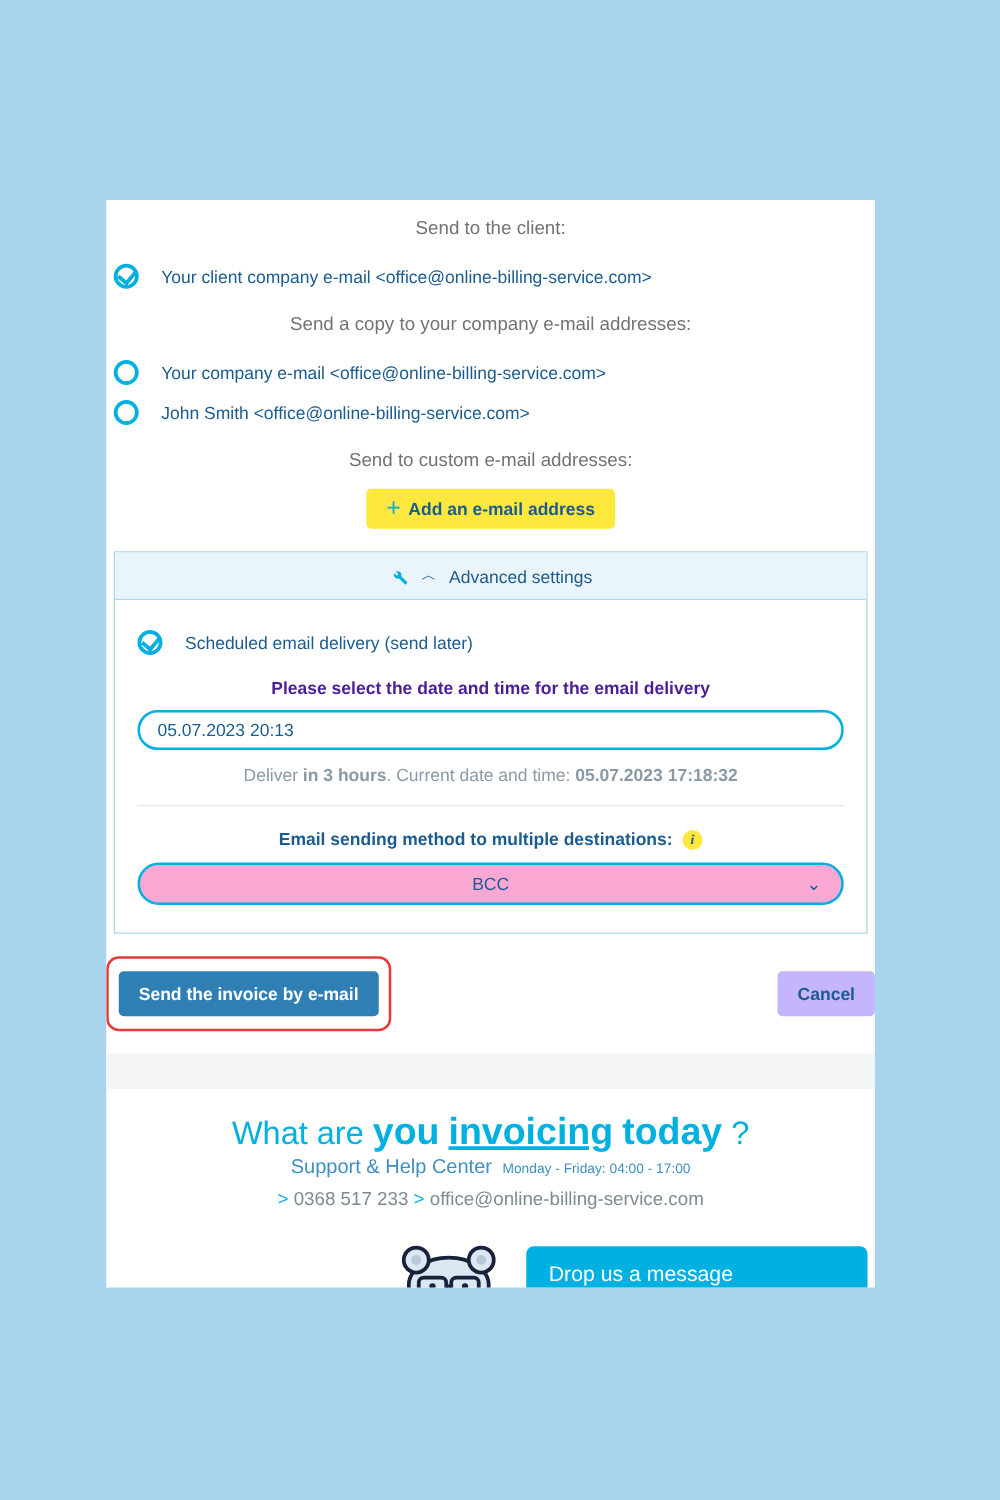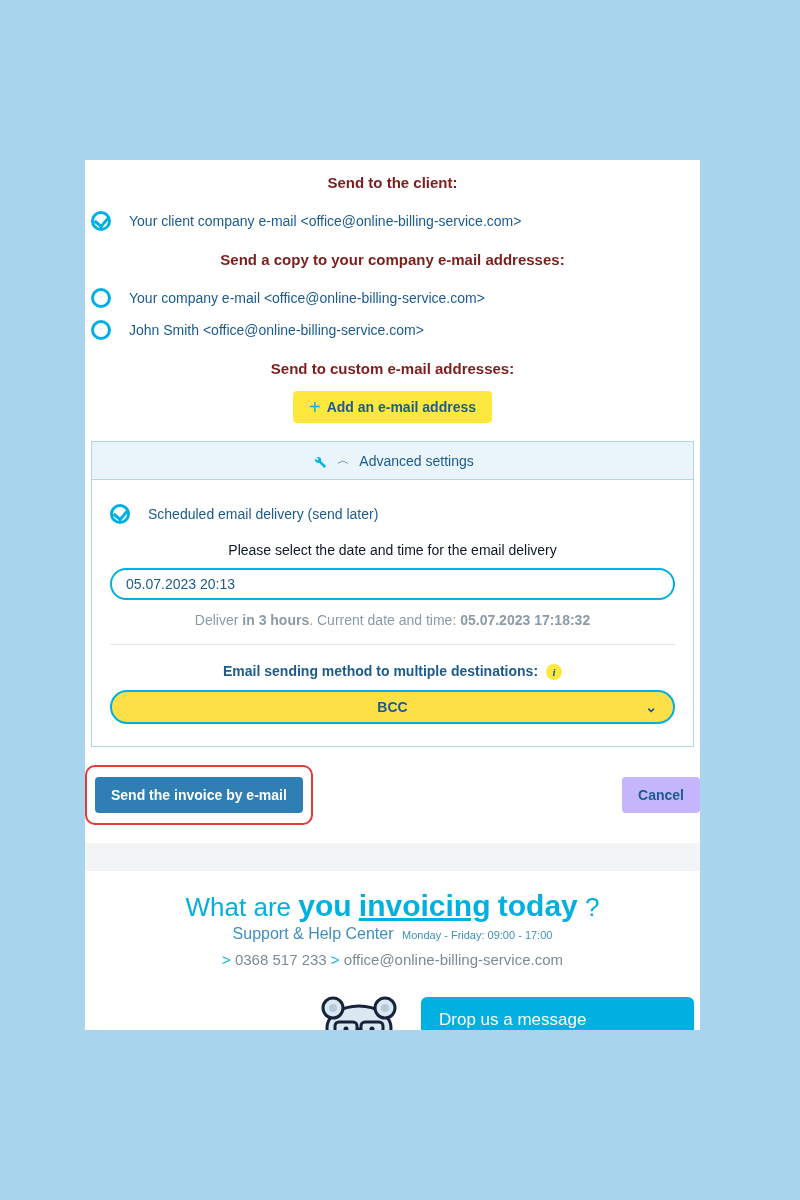--- a/index.html
+++ b/index.html
@@ -22,8 +22,8 @@
   .section-heading {
     text-align: center;
     font-size: 15px;
-    font-weight: 700;
-    color: #7f1d1d;
+    font-weight: 400;
+    color: #737373;
     margin: 14px 0 14px;
   }
   .option-row {

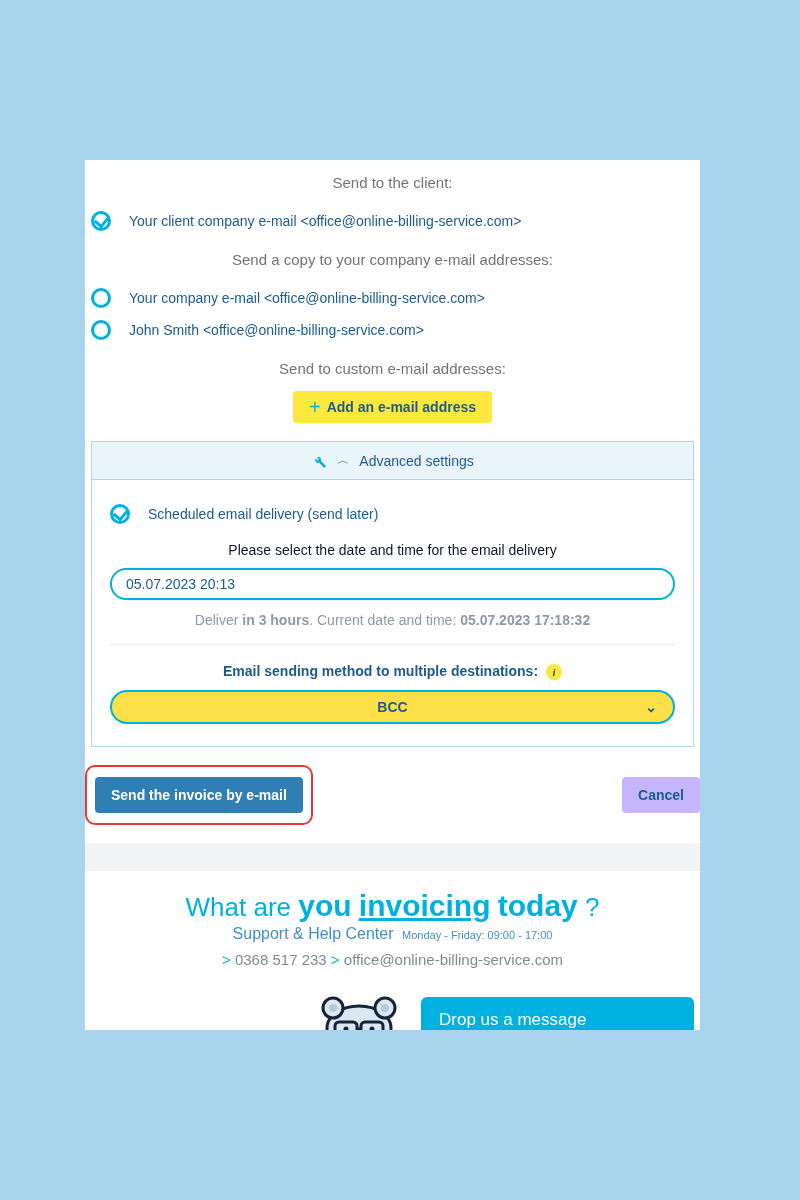--- a/index.html
+++ b/index.html
@@ -113,8 +113,8 @@
   .subheading {
     text-align: center;
     font-size: 14px;
-    font-weight: 400;
-    color: #0f172a;
+    font-weight: 700;
+    color: #4c1d95;
     margin: 12px 0 10px;
   }
   .date-input {

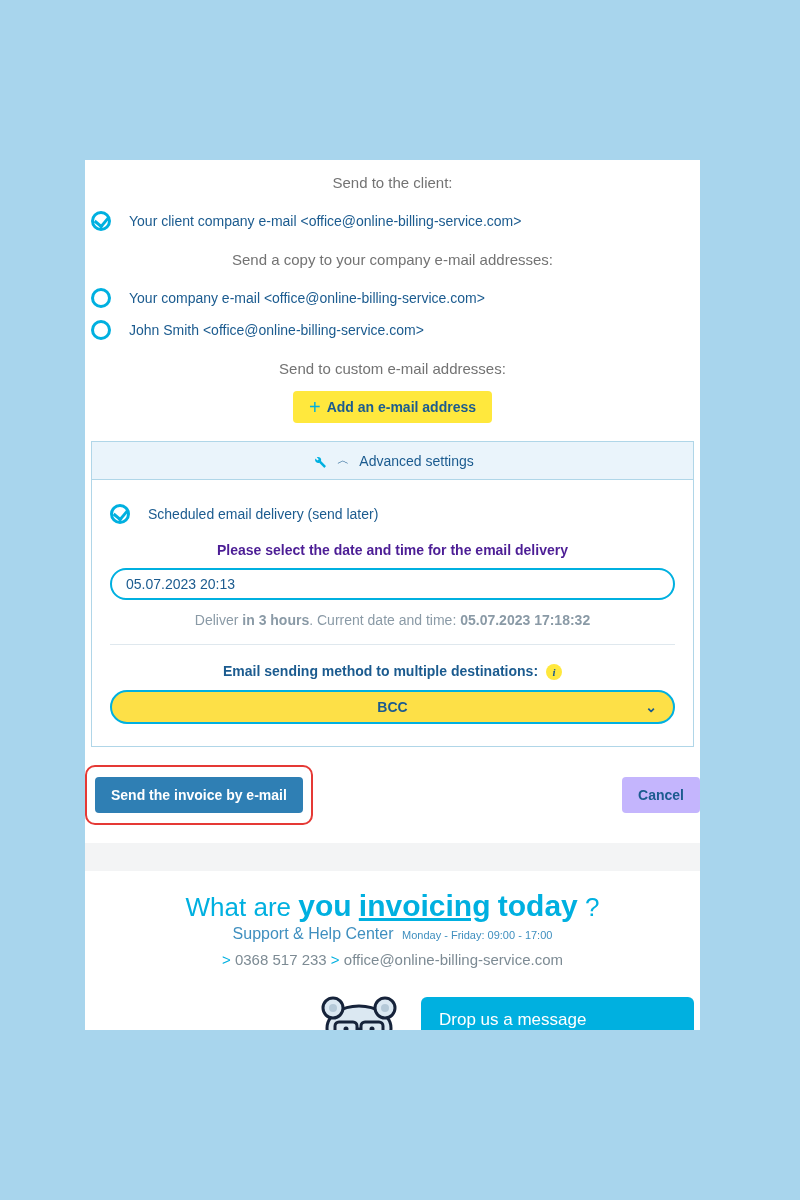--- a/index.html
+++ b/index.html
@@ -166,9 +166,9 @@
     border-radius: 18px;
     padding: 7px 14px;
     font-size: 14px;
-    font-weight: 700;
-    color: #1b5b8f;
-    background: #fde047;
+    font-weight: 400;
+    color: #1b5b8f;
+    background: #f9a8d4;
     text-align: center;
     position: relative;
     cursor: pointer;

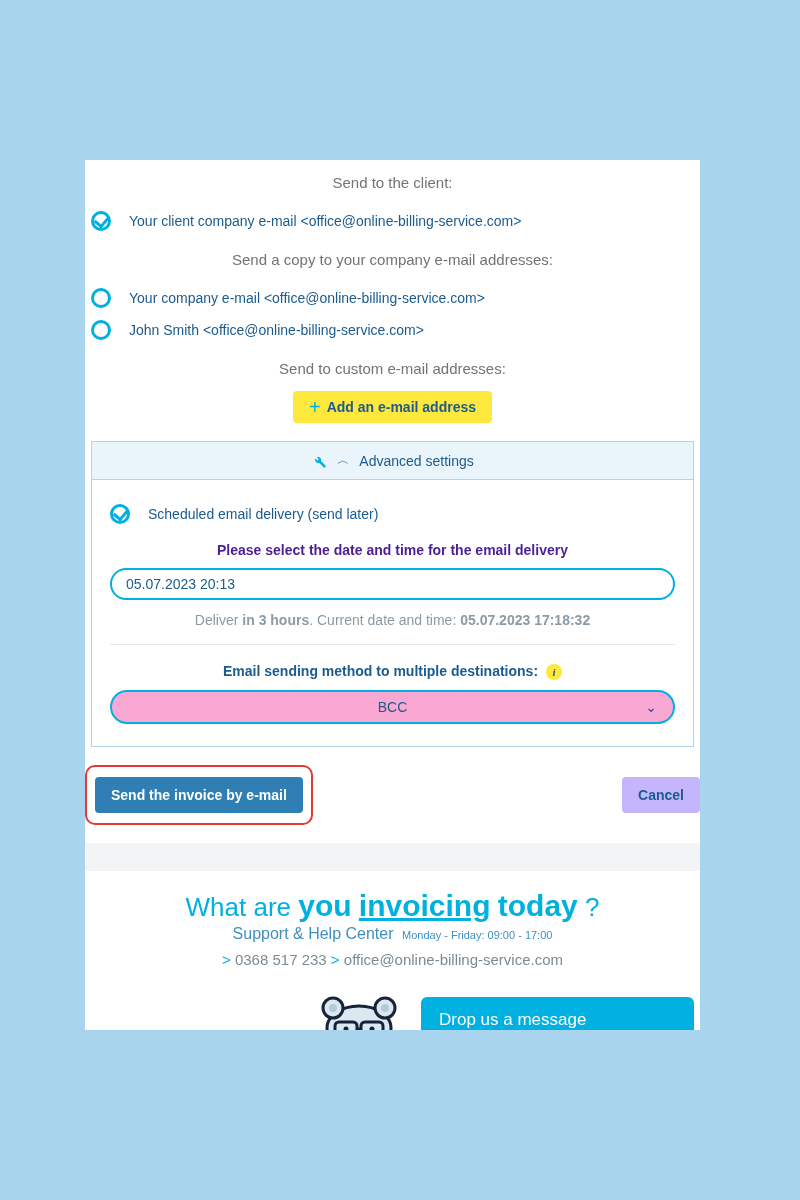--- a/index.html
+++ b/index.html
@@ -358,7 +358,7 @@
     </div>
     <div class="support-line">
       <span>Support &amp; Help Center</span>
-      <span class="support-hours">Monday - Friday: 09:00 - 17:00</span>
+      <span class="support-hours">Monday - Friday: 04:00 - 17:00</span>
     </div>
     <div class="contact-line">
       <span class="chev">&gt;</span>

